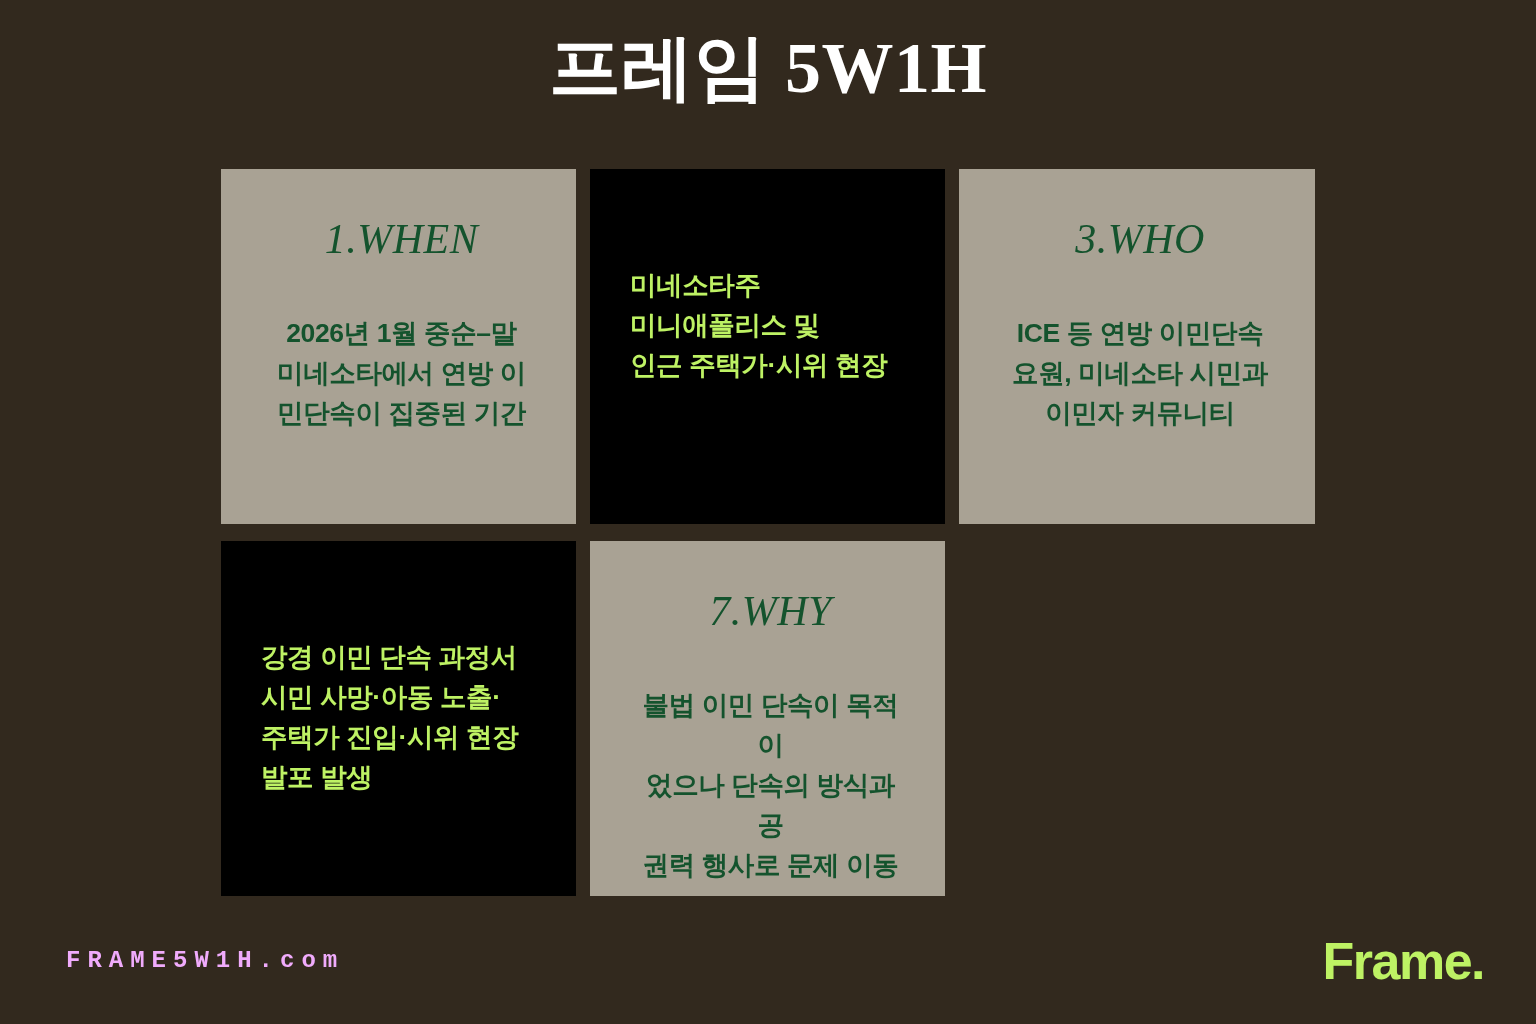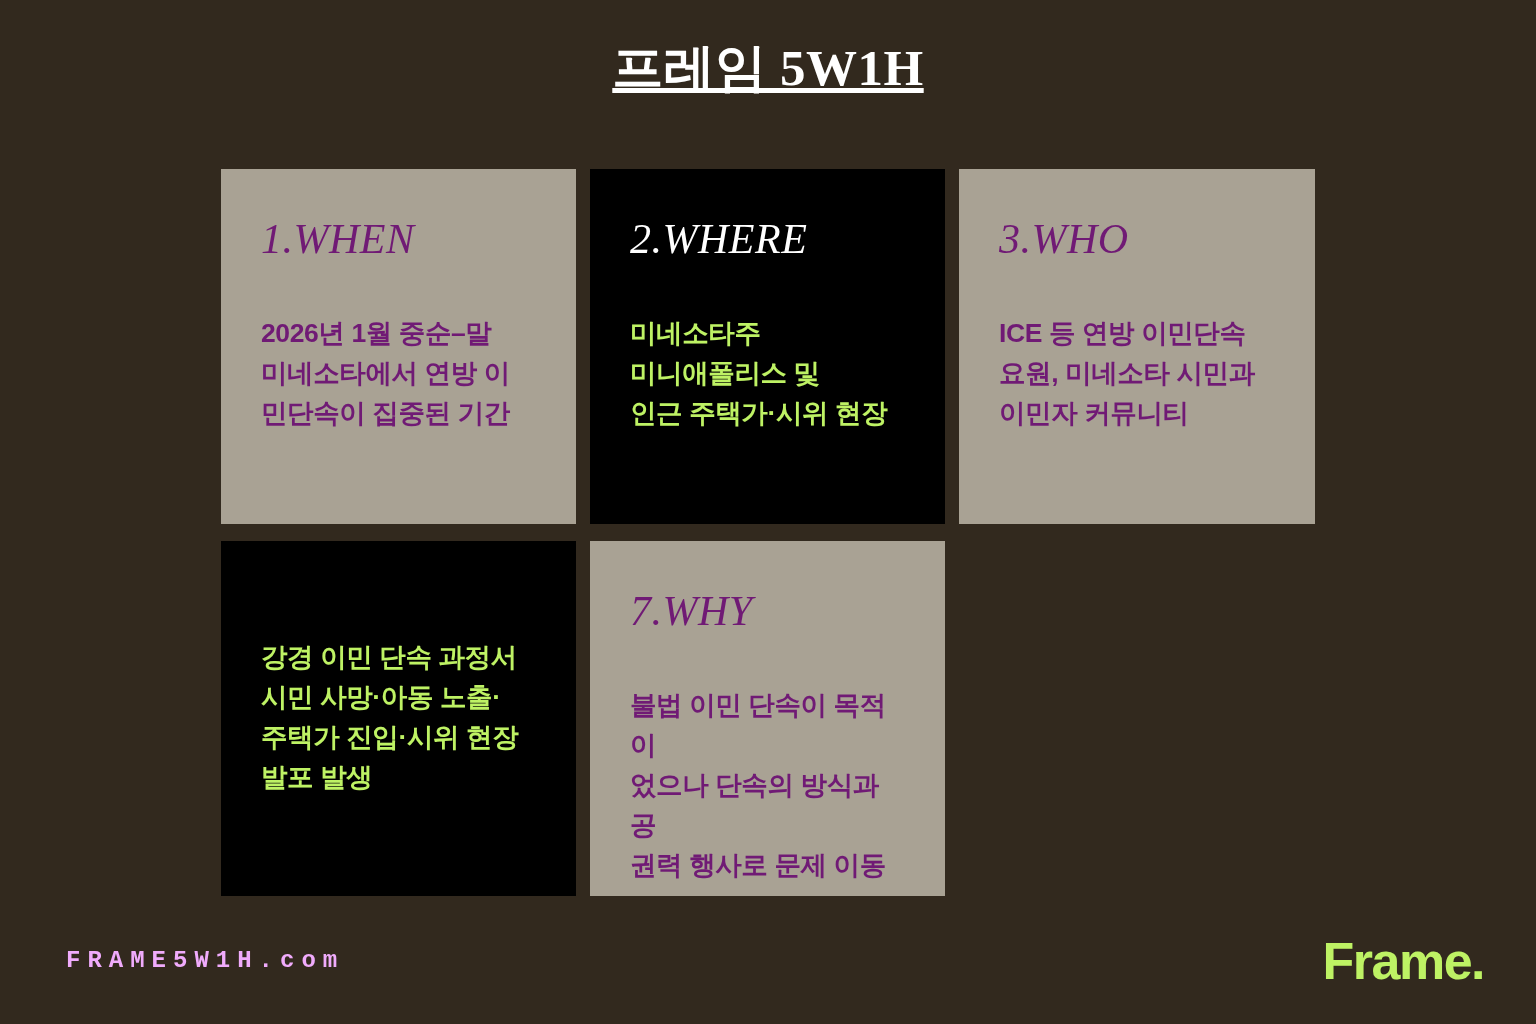--- a/index.html
+++ b/index.html
@@ -25,11 +25,10 @@
     text-align: center;
     font-family: "Liberation Serif", "DejaVu Serif", serif;
     font-weight: bold;
-    font-size: 51px;
+    font-size: 72px;
     line-height: 64px;
     color: #ffffff;
     letter-spacing: 0.5px;
-    text-decoration: underline;
   }
 
   

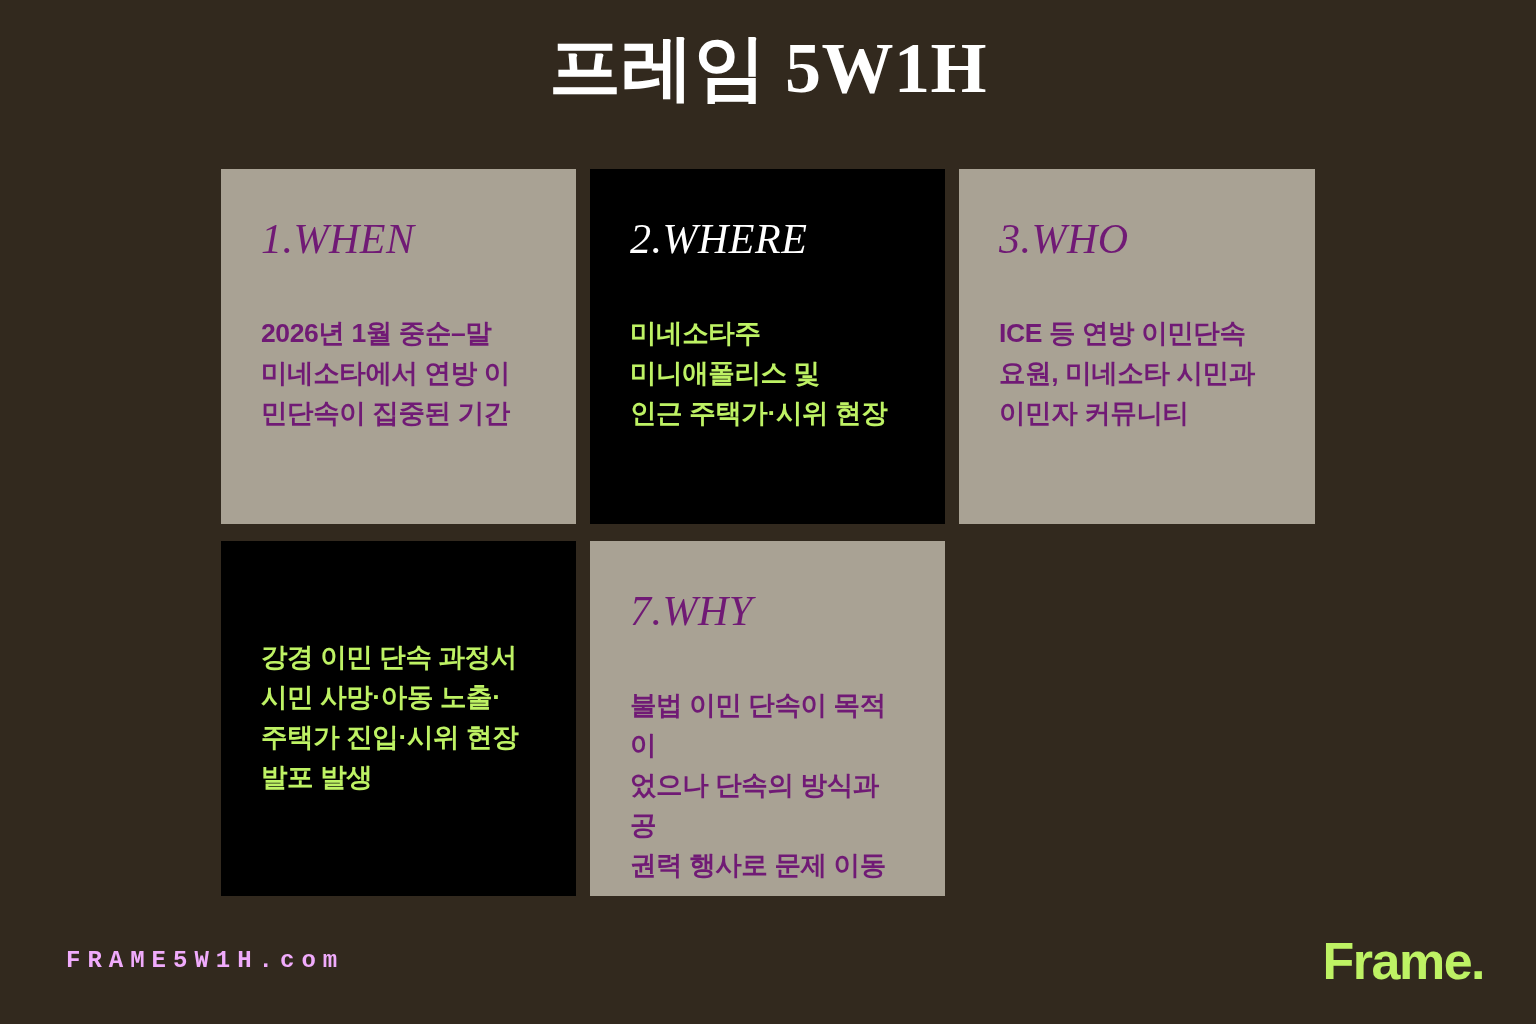--- a/index.html
+++ b/index.html
@@ -77,7 +77,7 @@
   }
 
   .card.beige .card-heading,
-  .card.beige .card-body { color: #701a75; }
+  .card.beige .card-body { color: #14532d; text-align: center; }
 
   
   #footer-url {

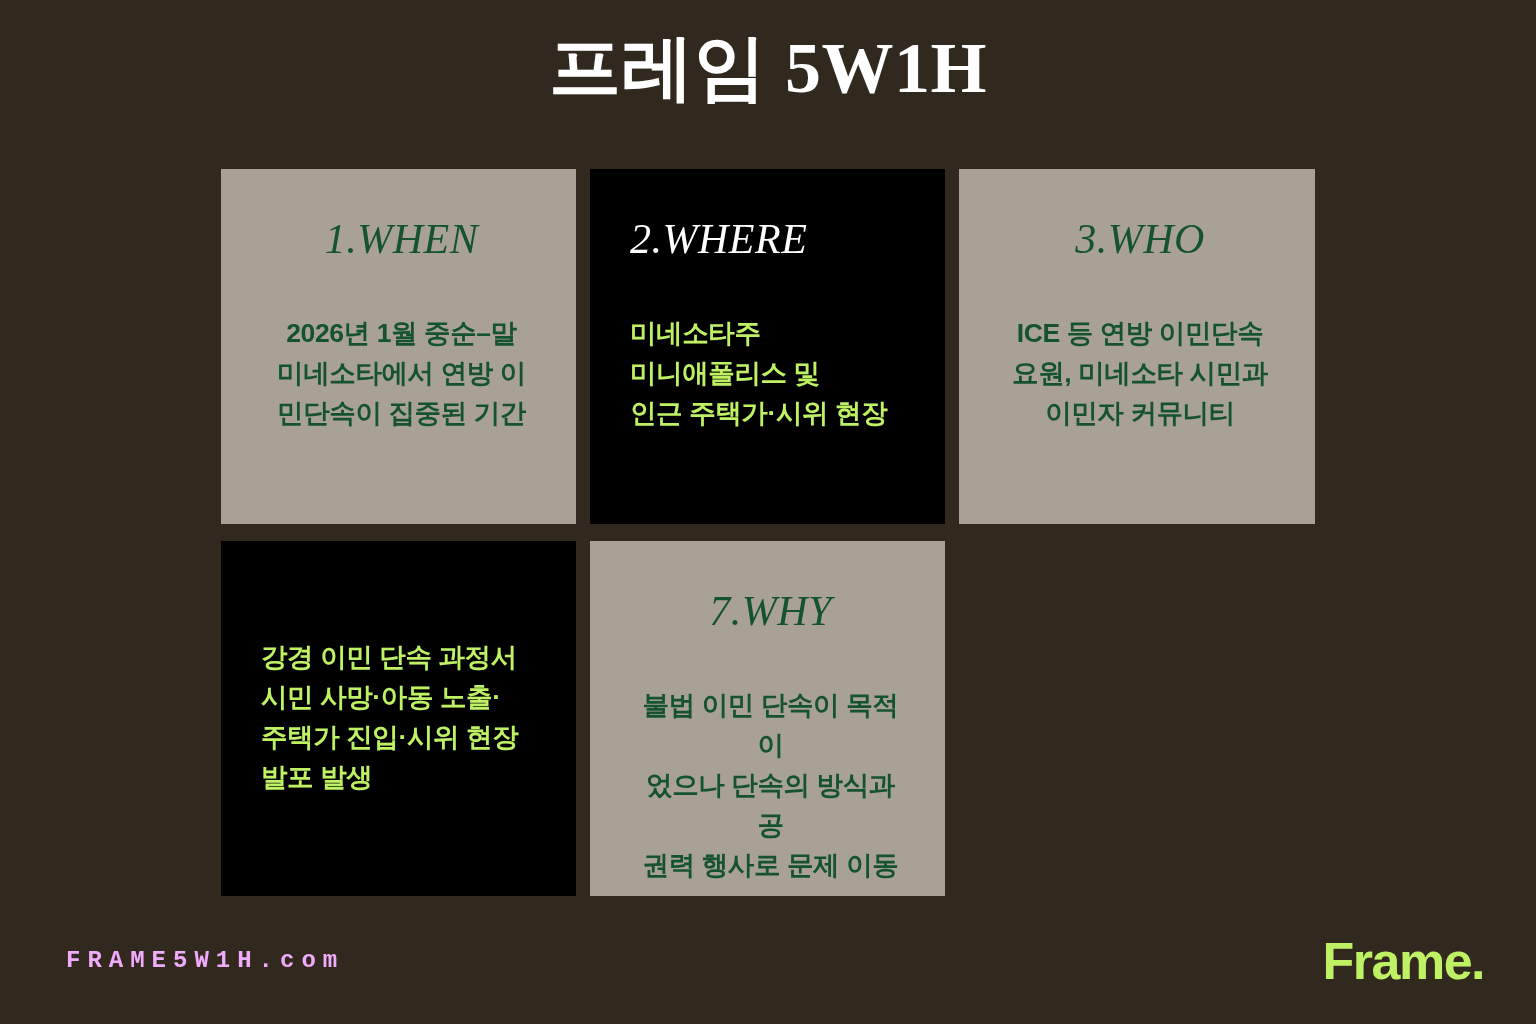--- a/index.html
+++ b/index.html
@@ -121,7 +121,6 @@
   </div>
 
   <div class="card black">
-    <div class="card-heading">2.WHERE</div>
     <div class="card-body">미네소타주
 미니애폴리스 및
 인근 주택가·시위 현장</div>

